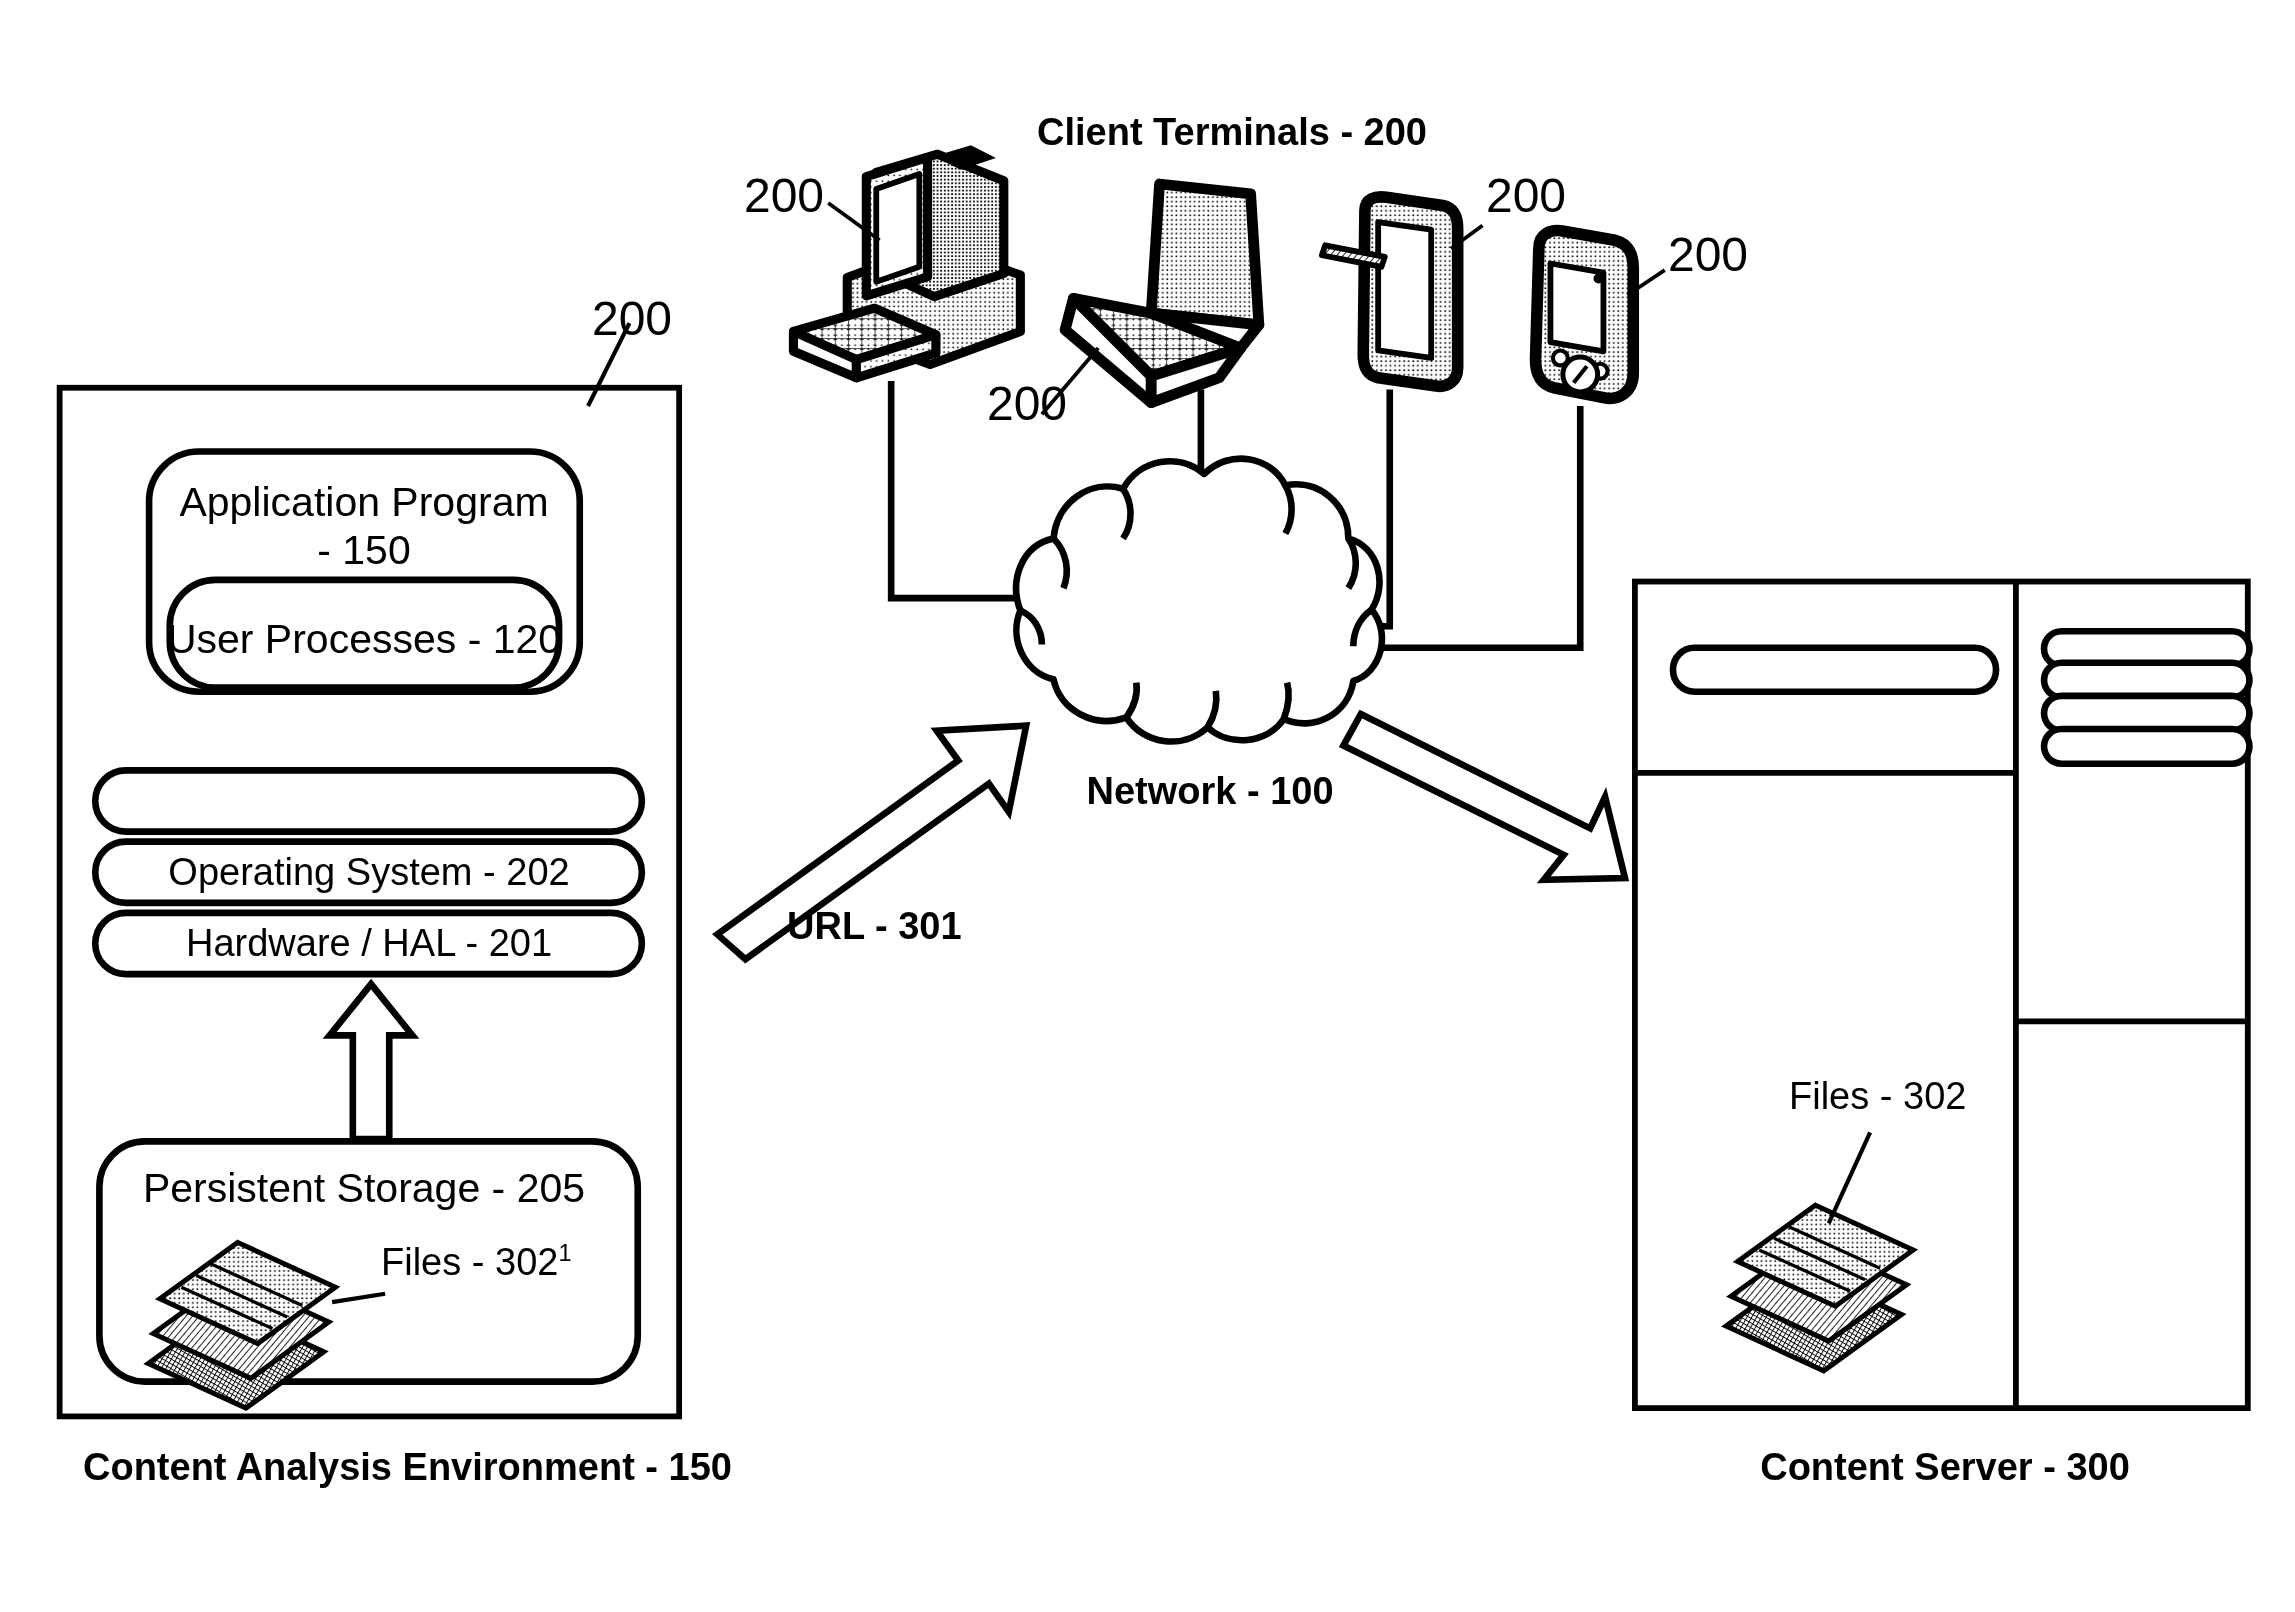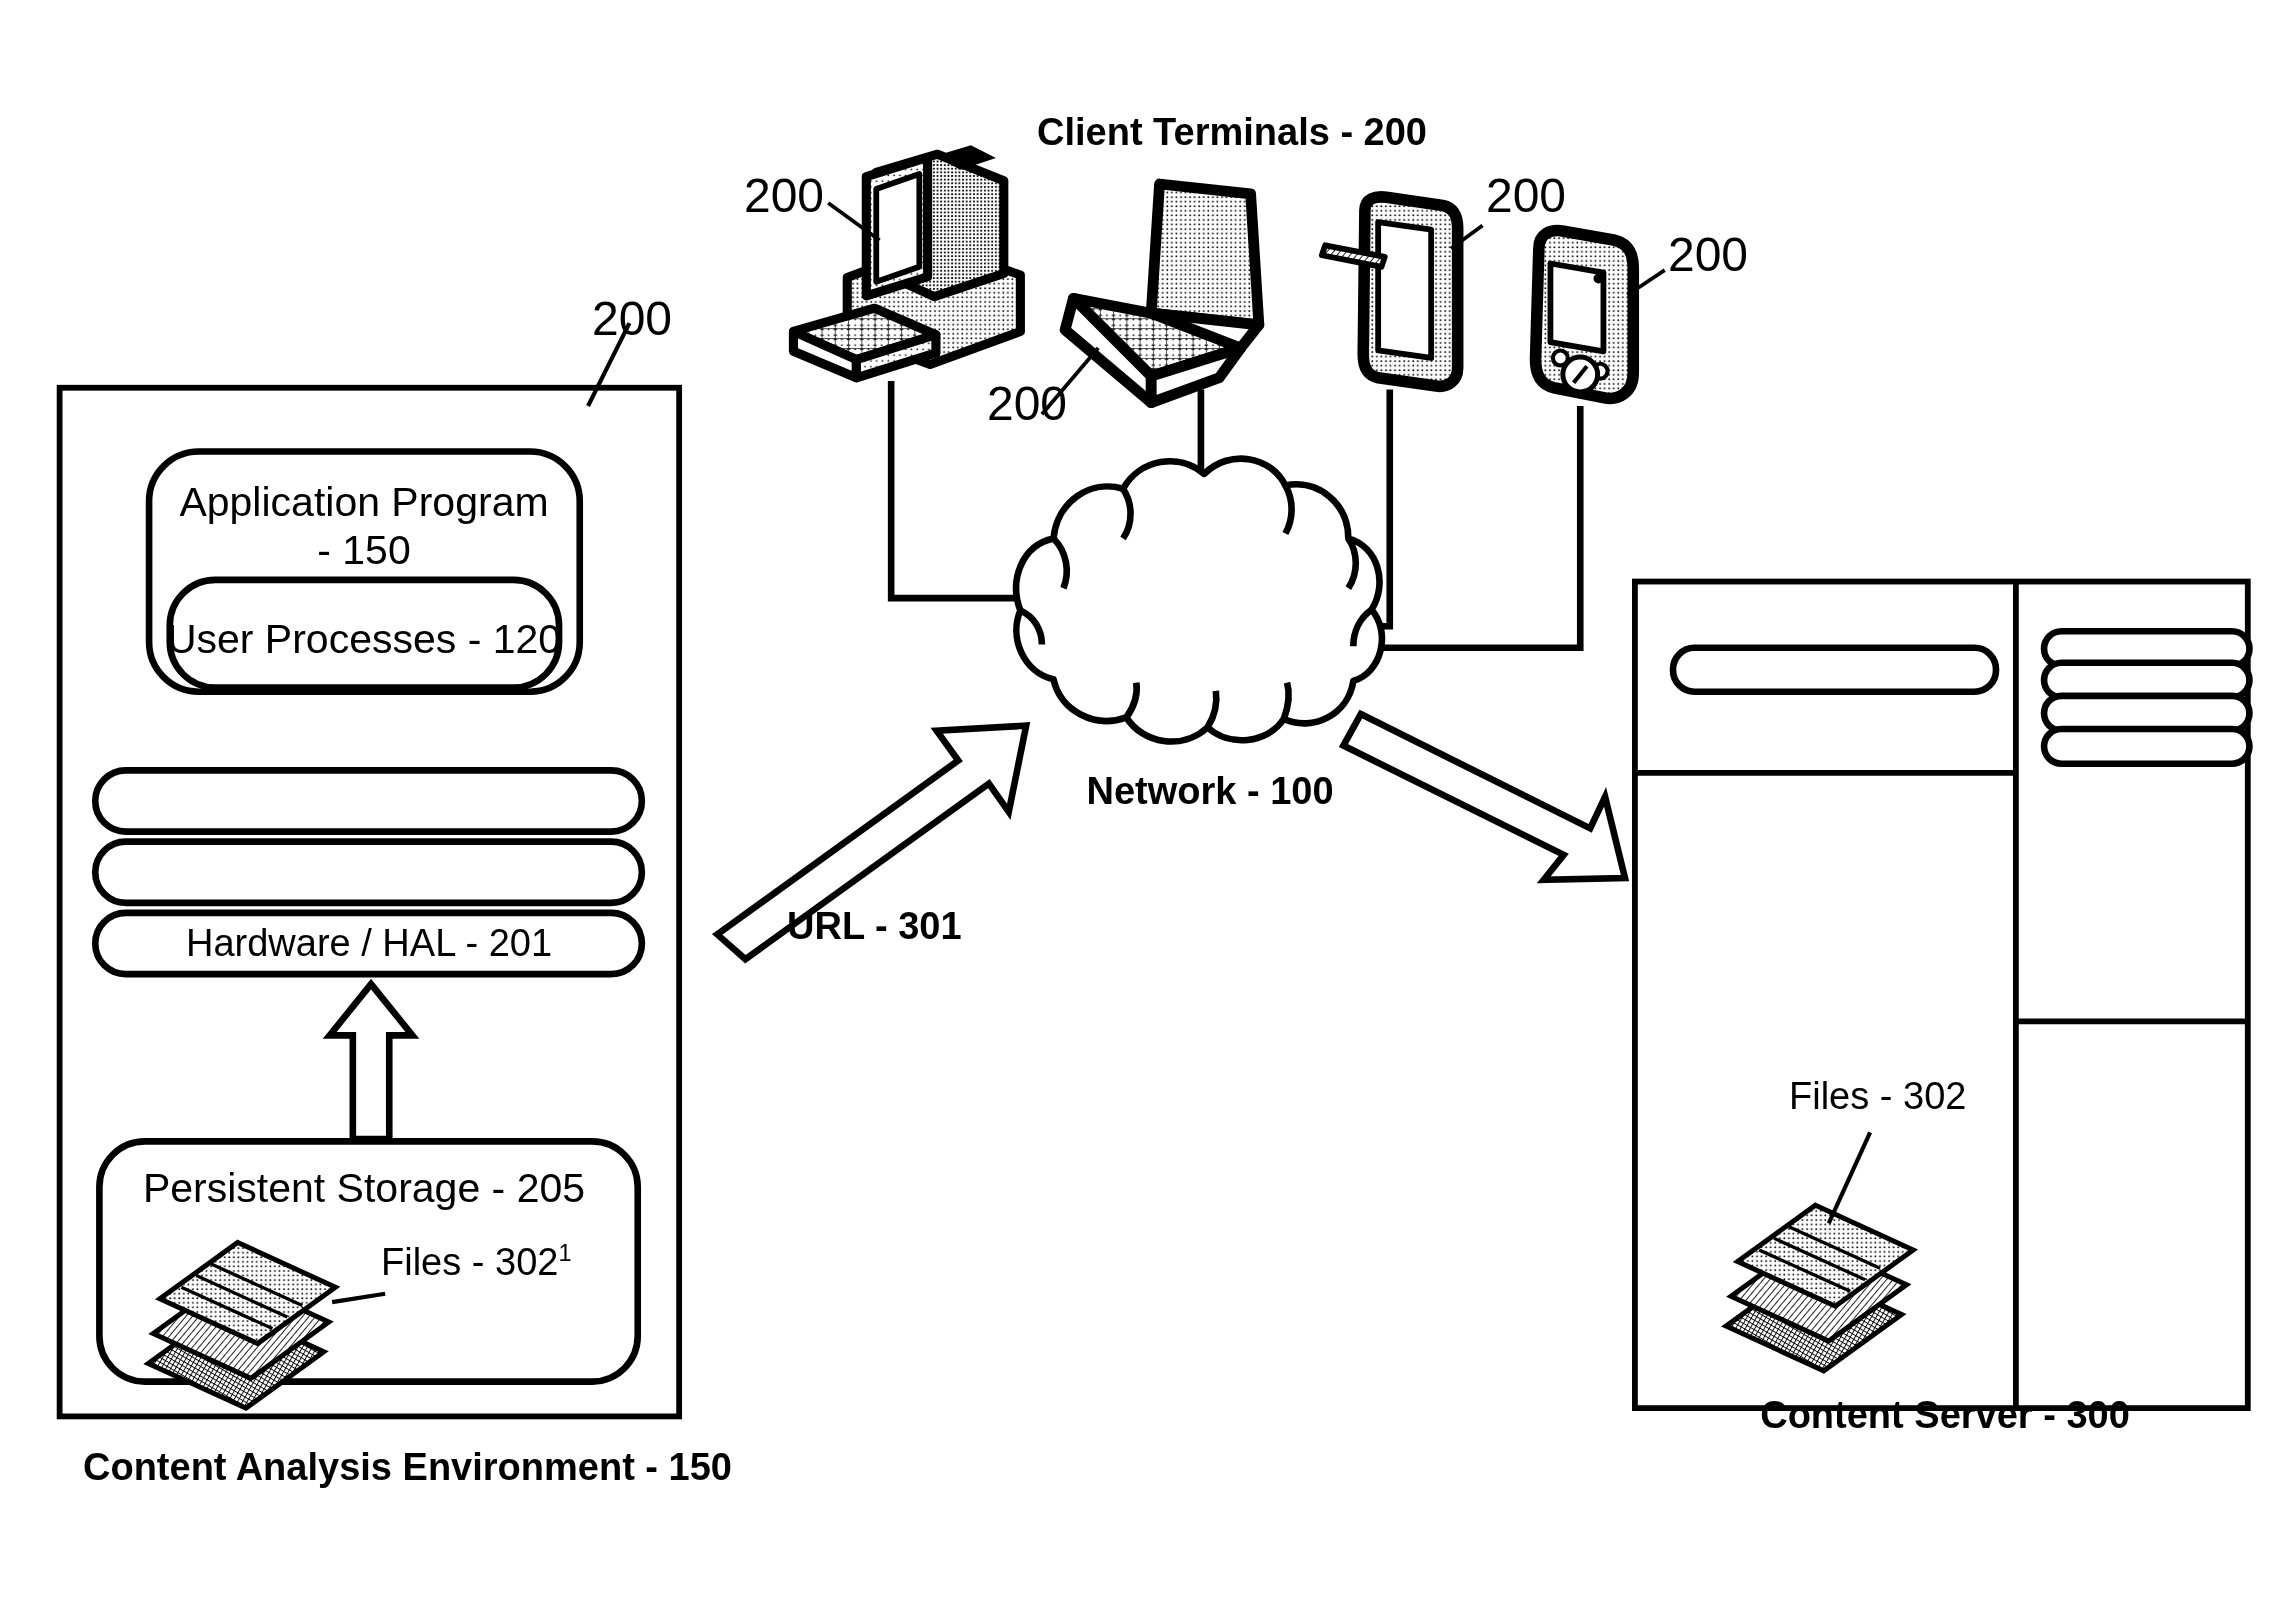--- a/index.html
+++ b/index.html
@@ -325,6 +325,7 @@
 
   <div class="txt reg-lg ctr" style="left:364px; top:611px;">User Processes - 120</div>
 
+  <div class="txt reg ctr" style="left:369px; top:853px;">Operating System - 202</div>
   <div class="txt reg ctr" style="left:369px; top:924px;">Hardware / HAL - 201</div>
 
   <div class="txt reg-lg ctr" style="left:364px; top:1160px;">Persistent Storage - 205</div>

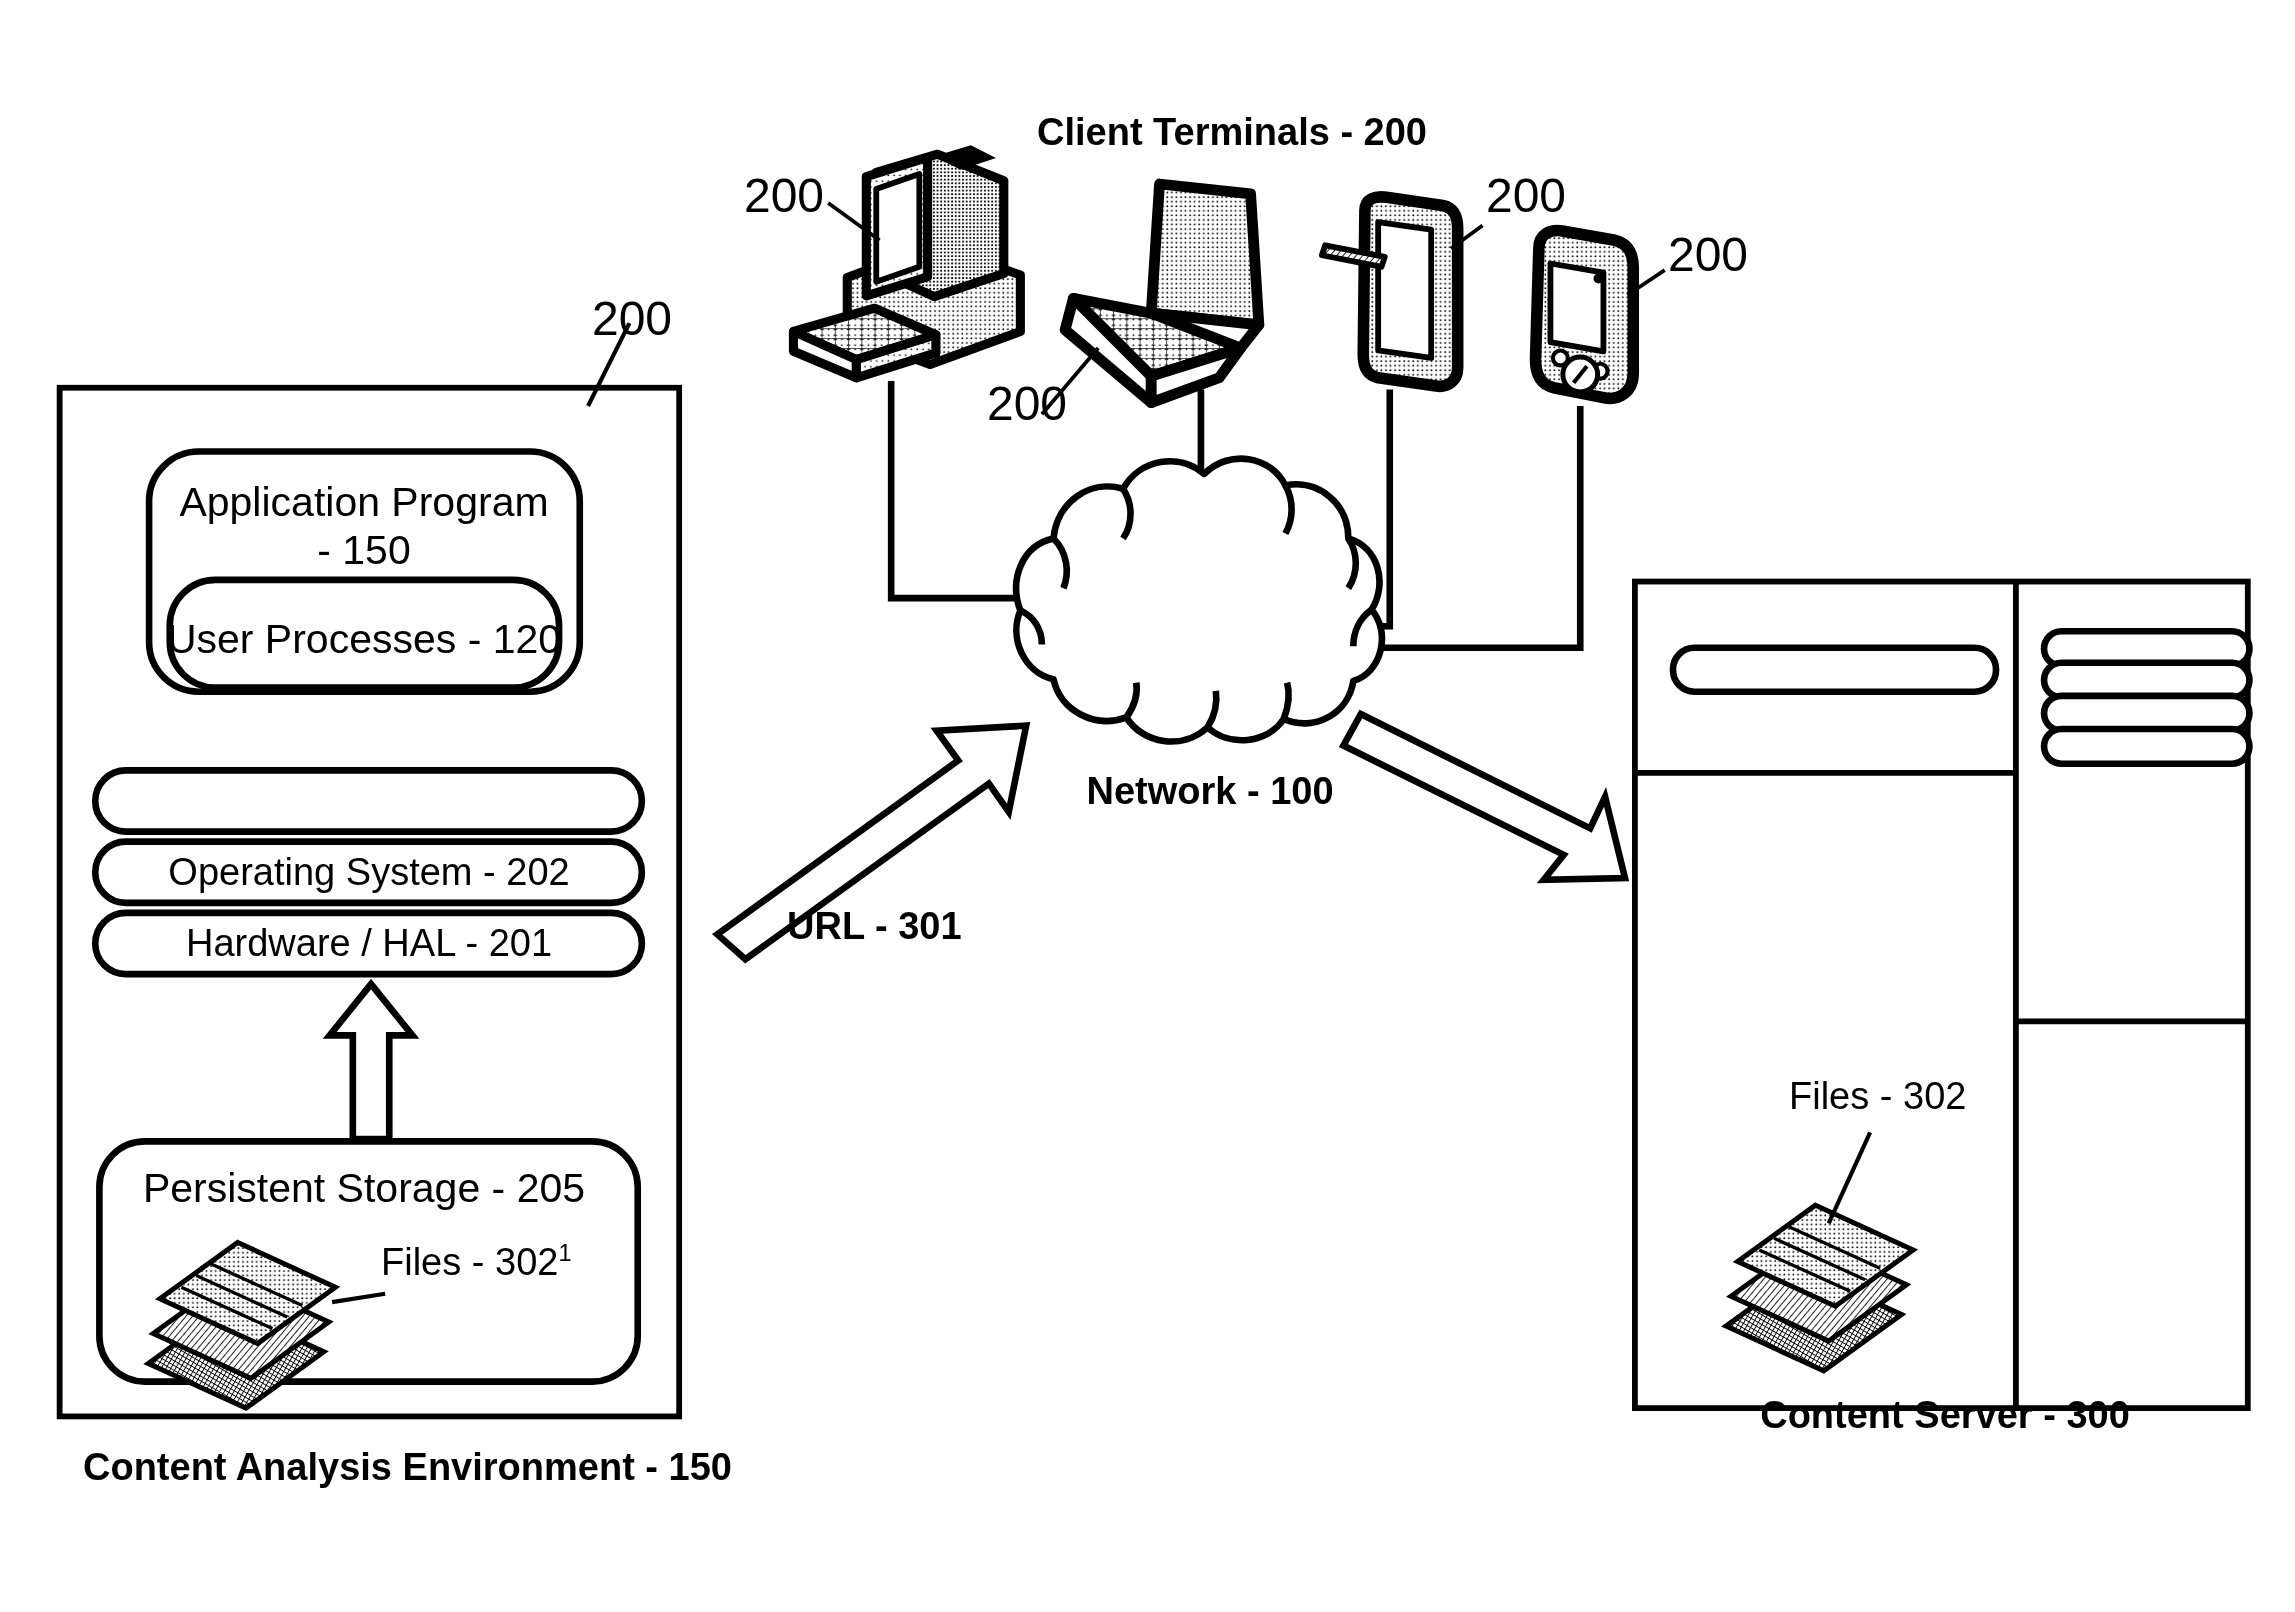--- a/index.html
+++ b/index.html
@@ -347,7 +347,7 @@
 
   <div class="txt reg" style="left:1789px; top:1077px;">Files - 302</div>
 
-  <div class="txt caption-lg ctr" style="left:1945px; top:1396px;">Content Server - 300</div>
+  <div class="txt caption-lg ctr" style="left:1945px; top:1448px;">Content Server - 300</div>
 
 </div>
 

